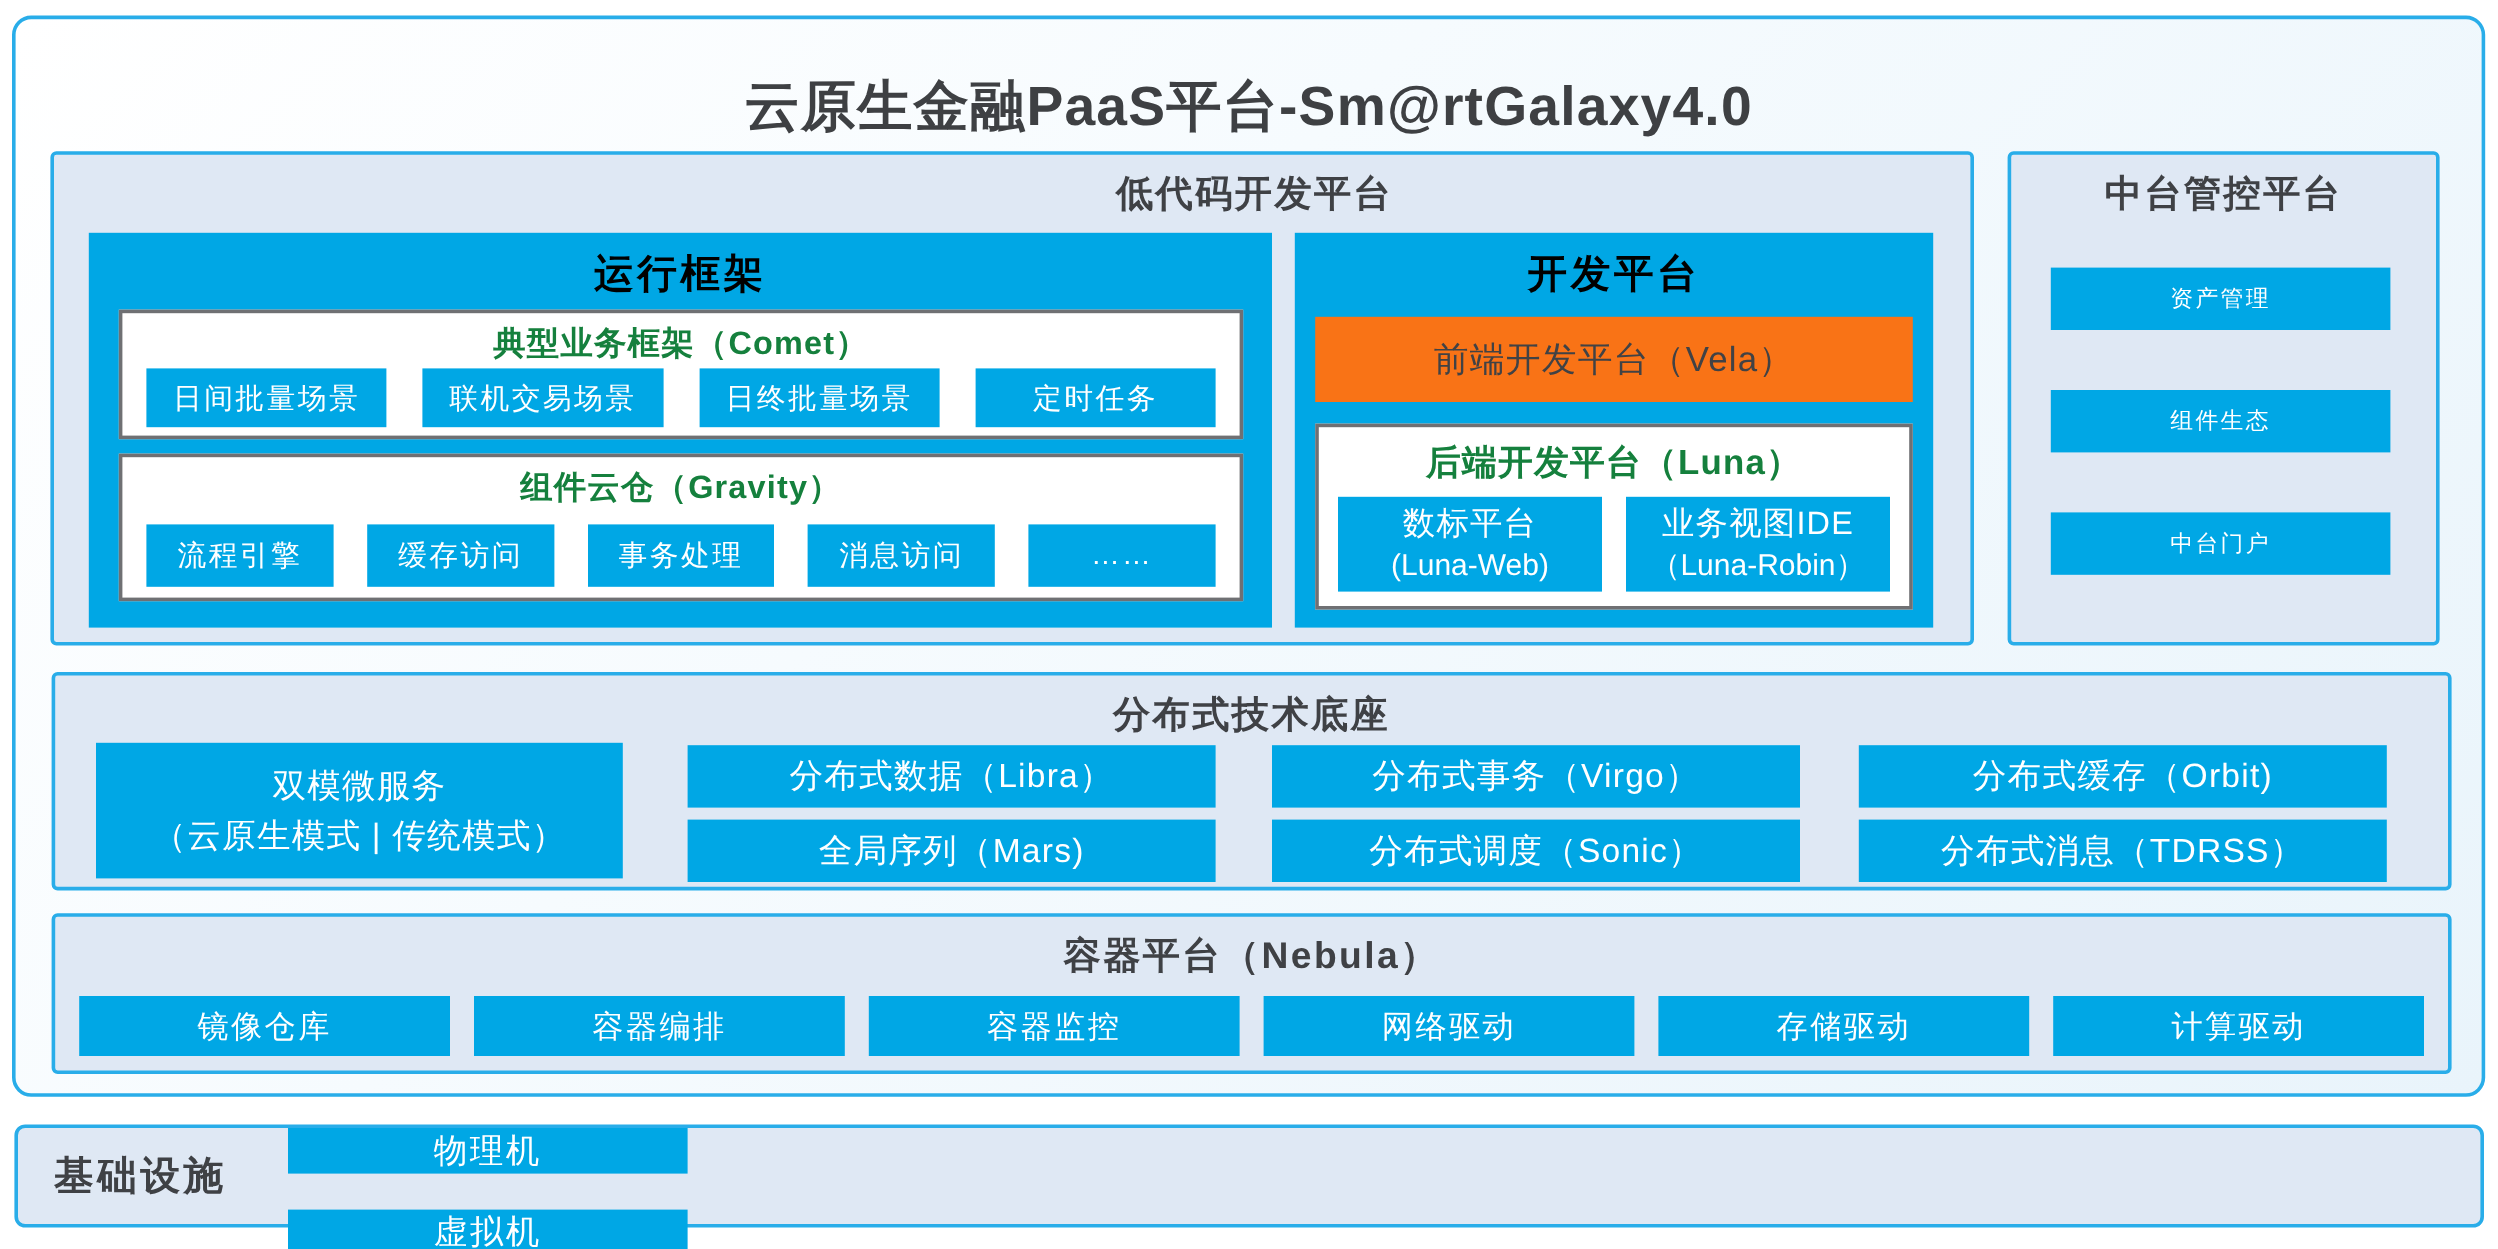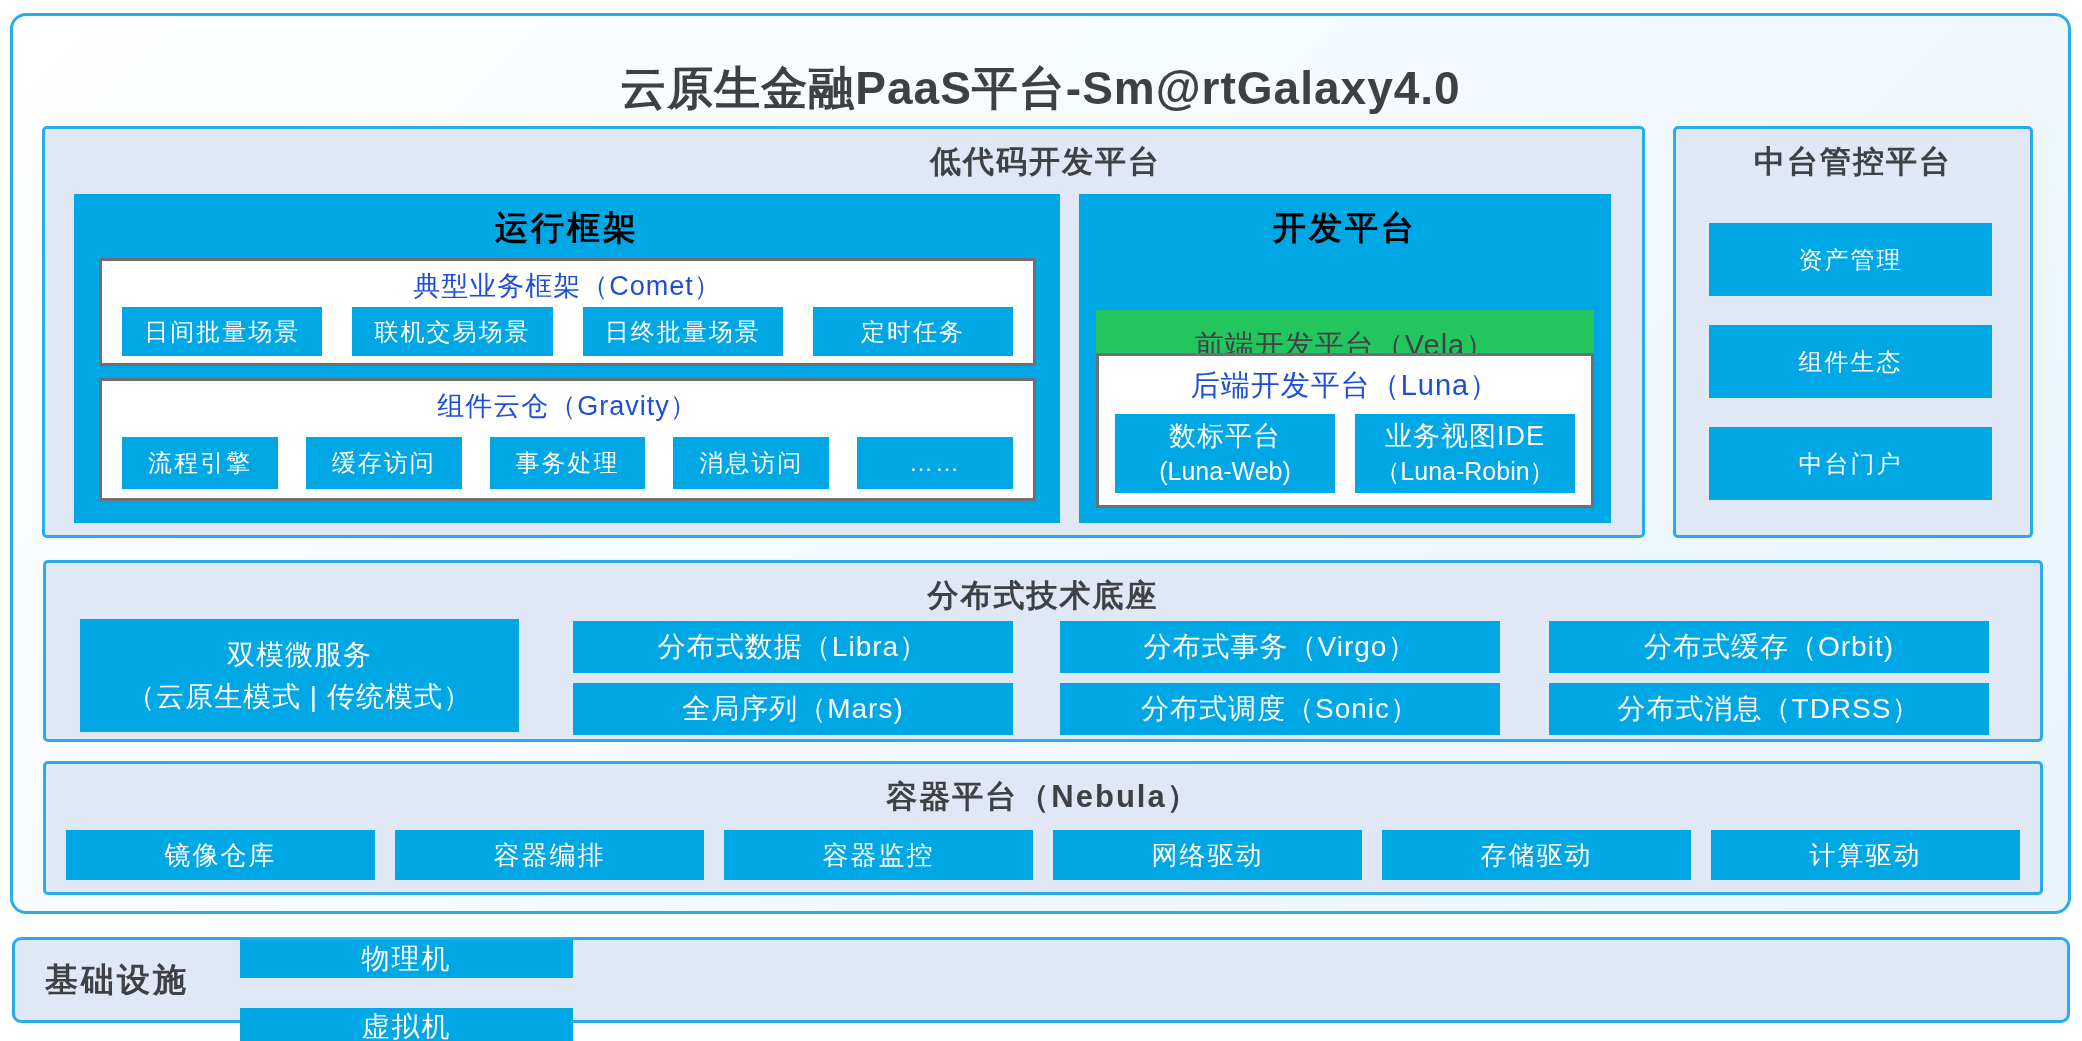--- a/index.html
+++ b/index.html
@@ -68,7 +68,7 @@
 
   
   .midplatform{left:1660px;top:110px;width:360px;height:412px;}
-  .midplatform .btn{position:absolute;left:33px;width:283px;height:73px;font-size:24px;}
+  .midplatform .btn{position:absolute;left:33px;width:283px;height:52px;font-size:19px;}
   .mid-b0{top:94px;} .mid-b1{top:196px;} .mid-b2{top:298px;}
 
   

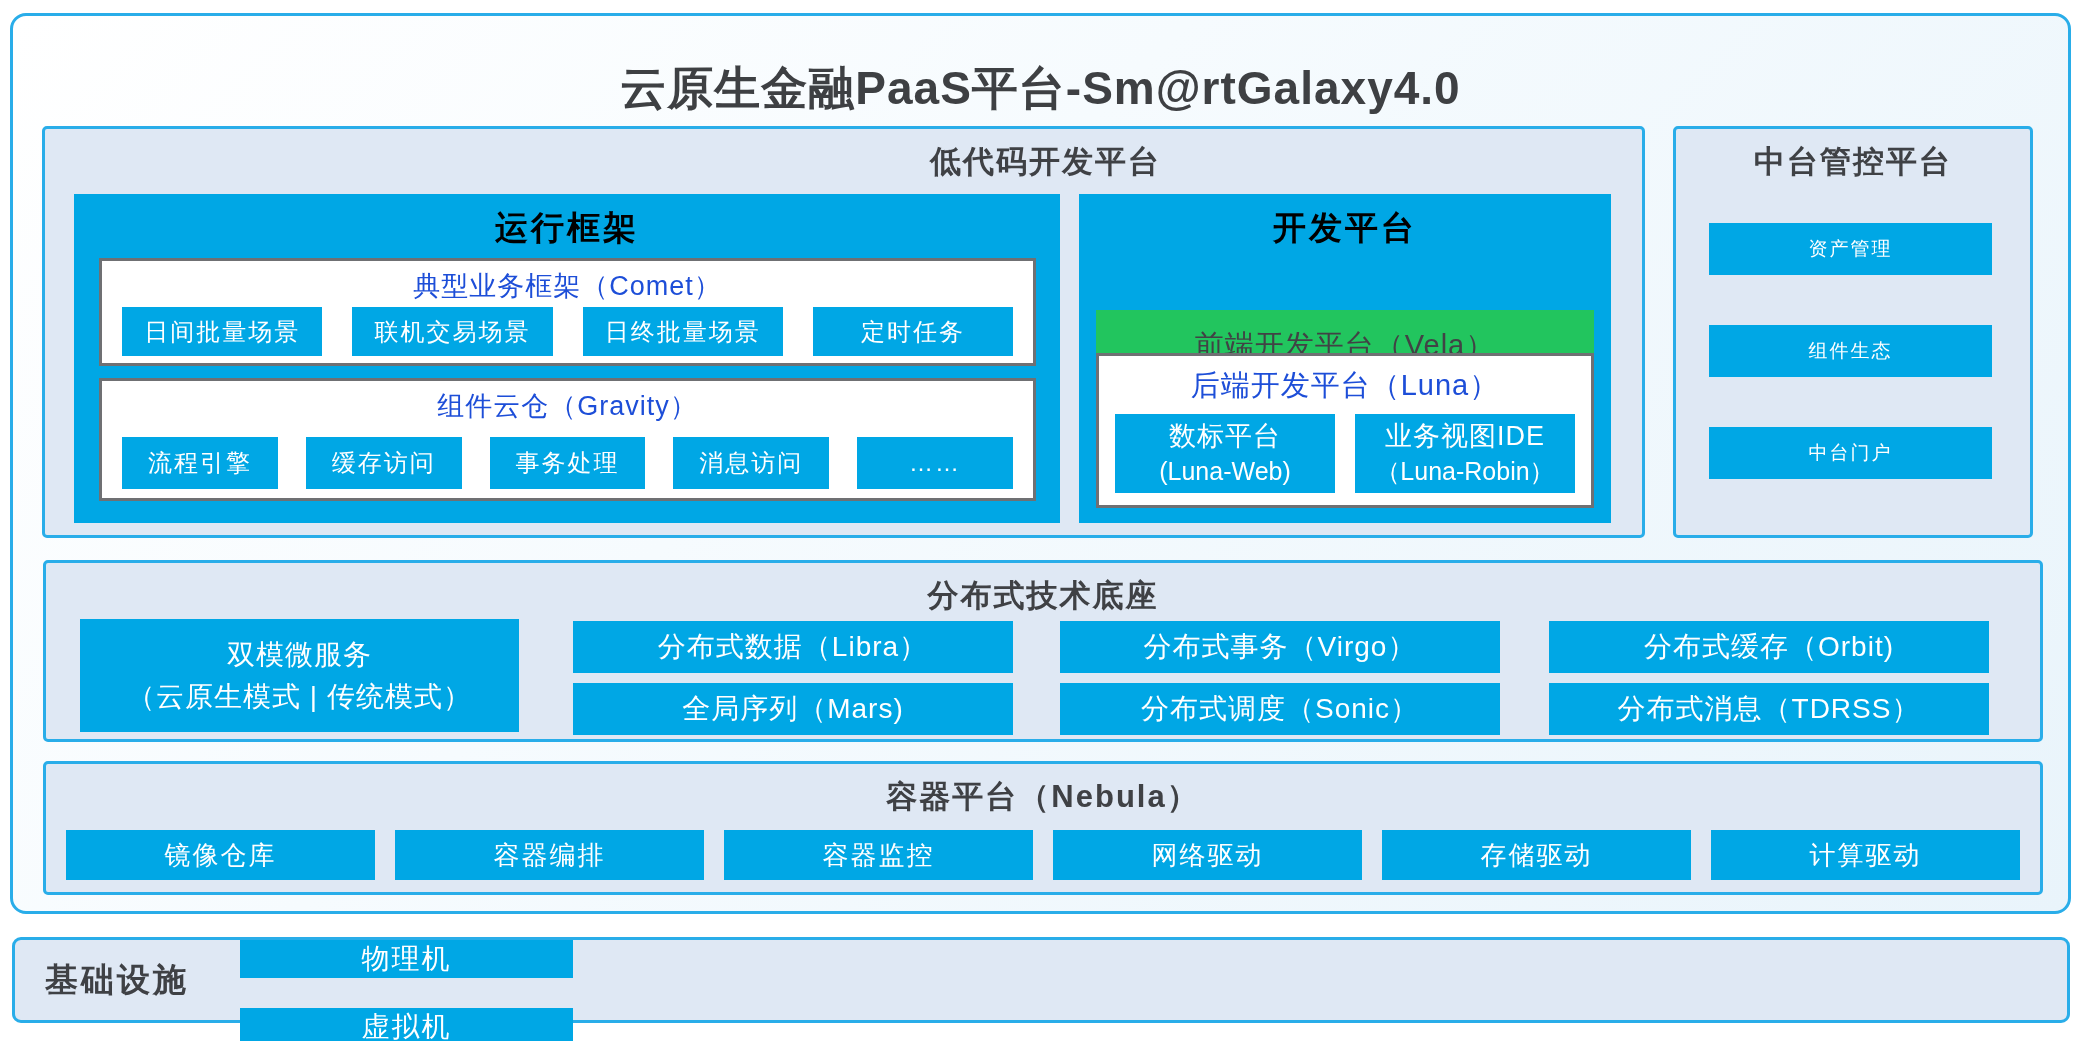--- a/index.html
+++ b/index.html
@@ -40,7 +40,7 @@
   }
   .whitebox{position:absolute;background:#fff;border:3px solid var(--grayb);}
   .whitebox-plain{position:absolute;background:#22c55e;display:flex;align-items:center;justify-content:center;margin-top:46px;}
-  .white-title{margin-top:7px;text-align:center;font-size:27px;font-weight:400;color:#1d4ed8;letter-spacing:1px;}
+  .white-title{margin-top:7px;text-align:center;font-size:27px;font-weight:700;color:#15803d;letter-spacing:1px;}
   .btn{
     background:var(--blue);color:#fff;display:flex;flex-direction:column;
     align-items:center;justify-content:center;text-align:center;letter-spacing:2px;

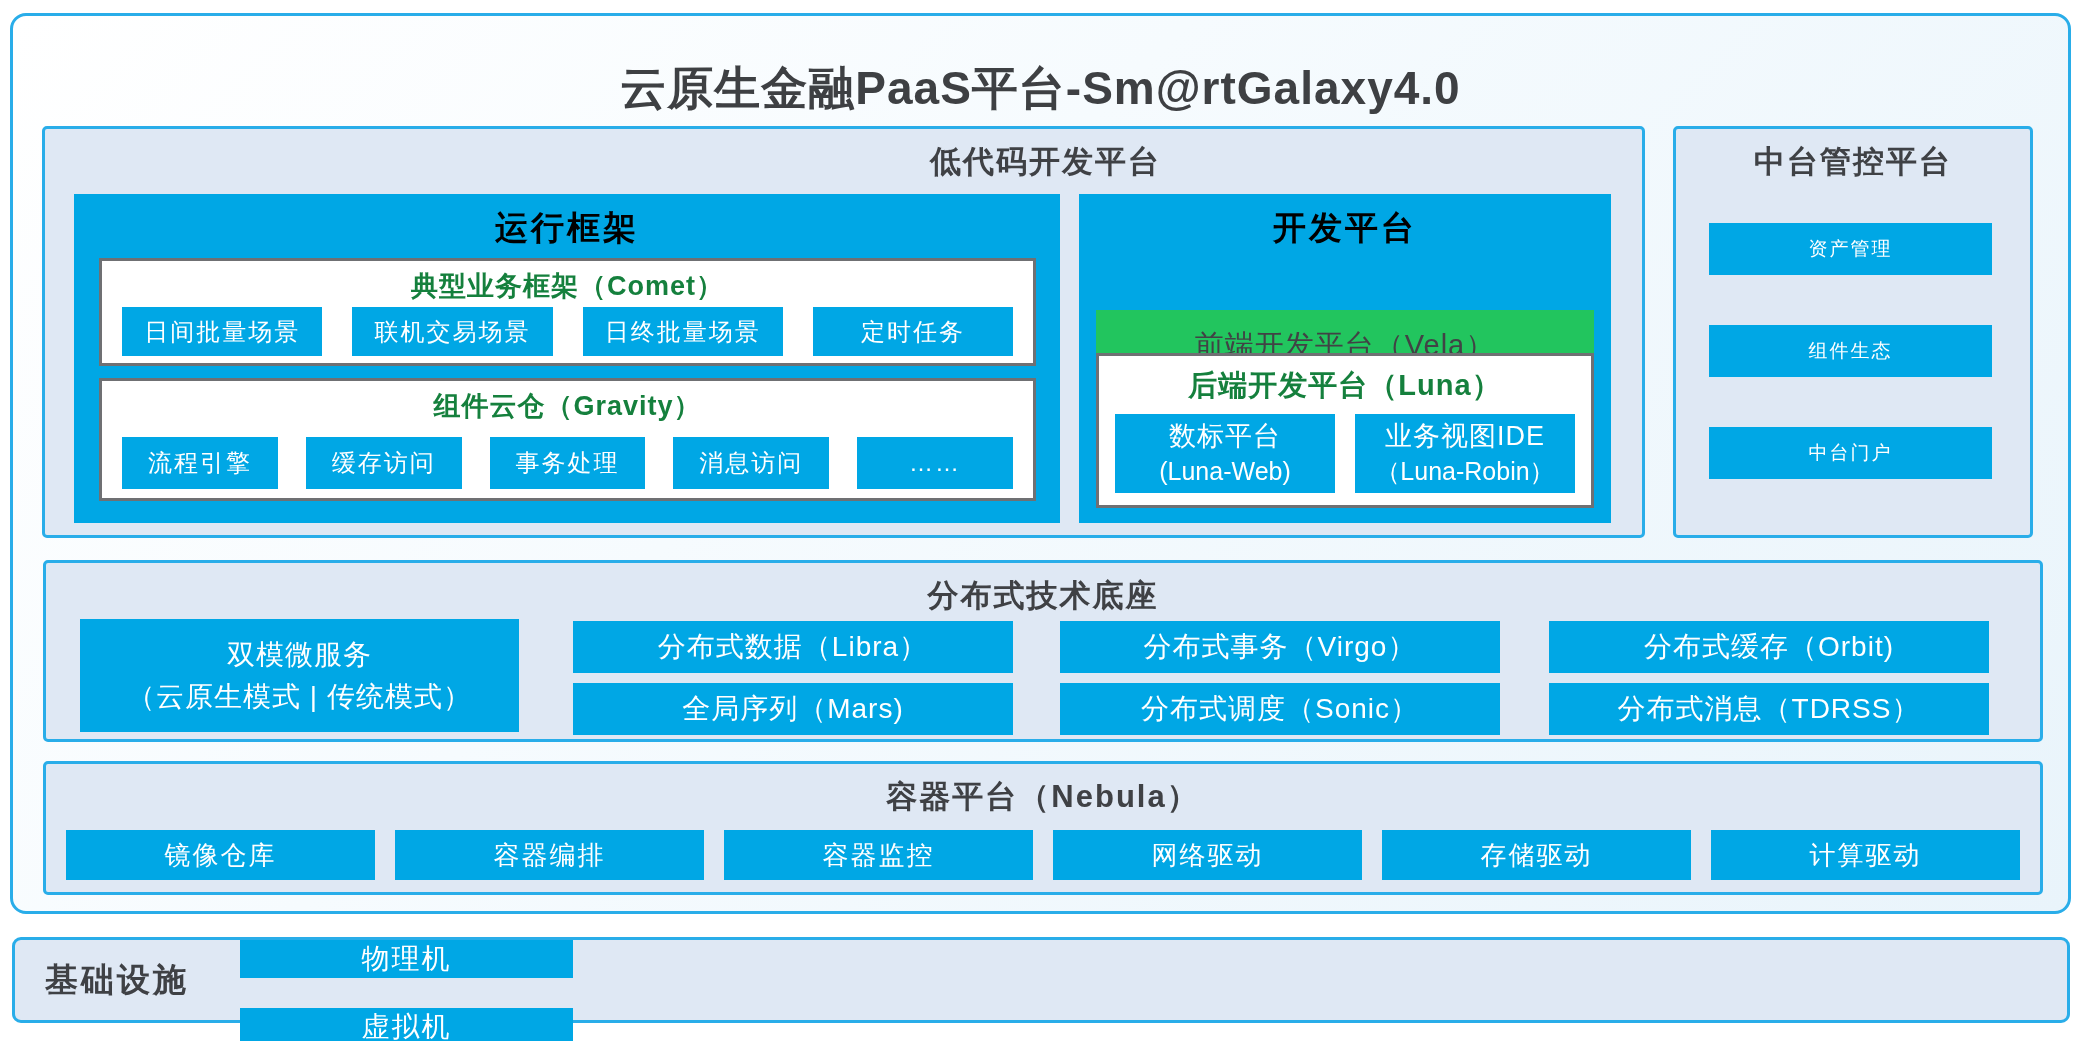--- a/index.html
+++ b/index.html
@@ -39,7 +39,7 @@
     font-size:33px;font-weight:700;letter-spacing:3px;
   }
   .whitebox{position:absolute;background:#fff;border:3px solid var(--grayb);}
-  .whitebox-plain{position:absolute;background:#22c55e;display:flex;align-items:center;justify-content:center;margin-top:46px;}
+  .whitebox-plain{position:absolute;background:#f97316;display:flex;align-items:center;justify-content:center;}
   .white-title{margin-top:7px;text-align:center;font-size:27px;font-weight:700;color:#15803d;letter-spacing:1px;}
   .btn{
     background:var(--blue);color:#fff;display:flex;flex-direction:column;

